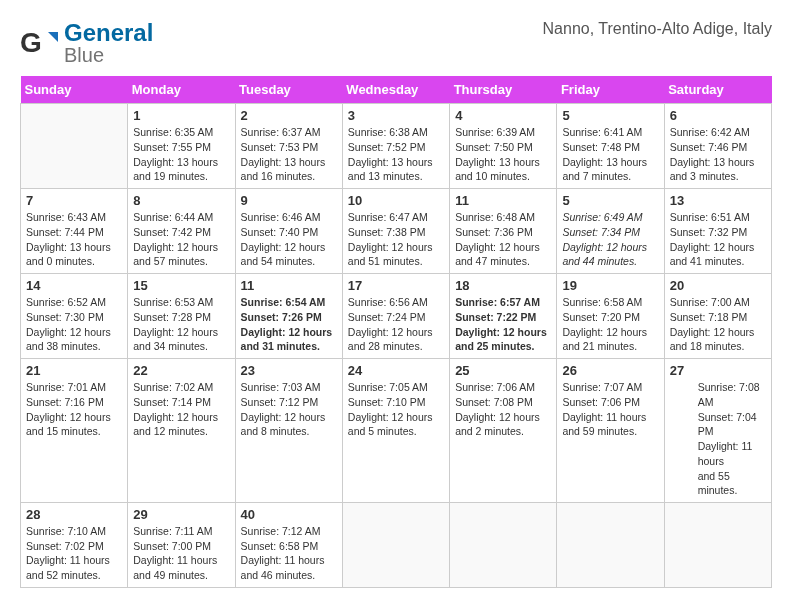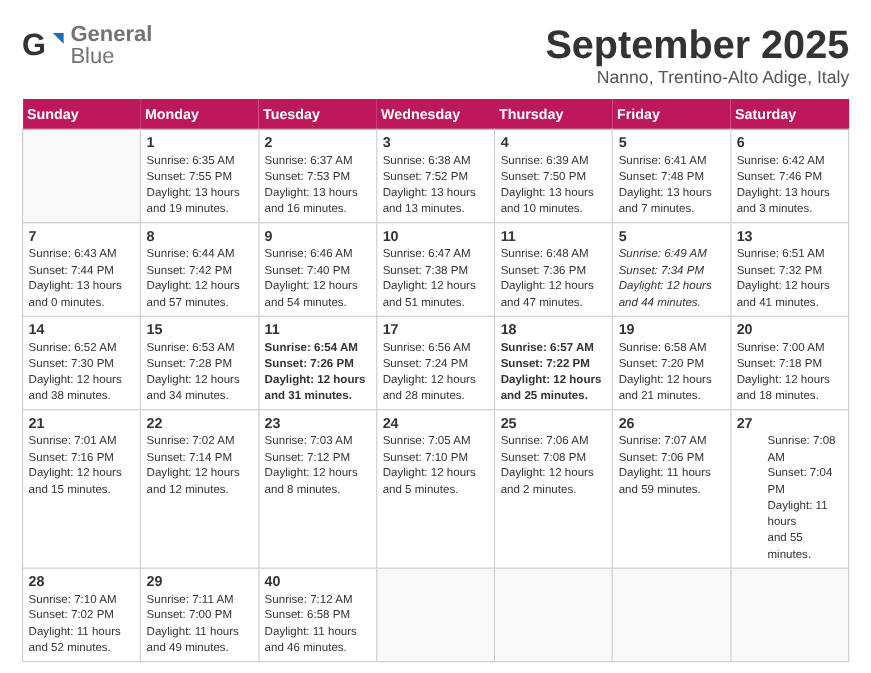--- a/index.html
+++ b/index.html
@@ -79,7 +79,7 @@
         <polygon points="28,8 38,8 38,18" fill="#1a6fba"></polygon>
       </svg>
       <div>
-        <div style="font-size:20px; font-weight:bold; color:#737373; line-height:1.1;">General</div>
+        <div style="font-size:24px; font-weight:bold; color:#0369a1; line-height:1.1;">General</div>
         <div style="font-size:20px; font-weight:normal; color:#737373; line-height:1.1; margin-top:-2px;">Blue</div>
       </div>
     </div>

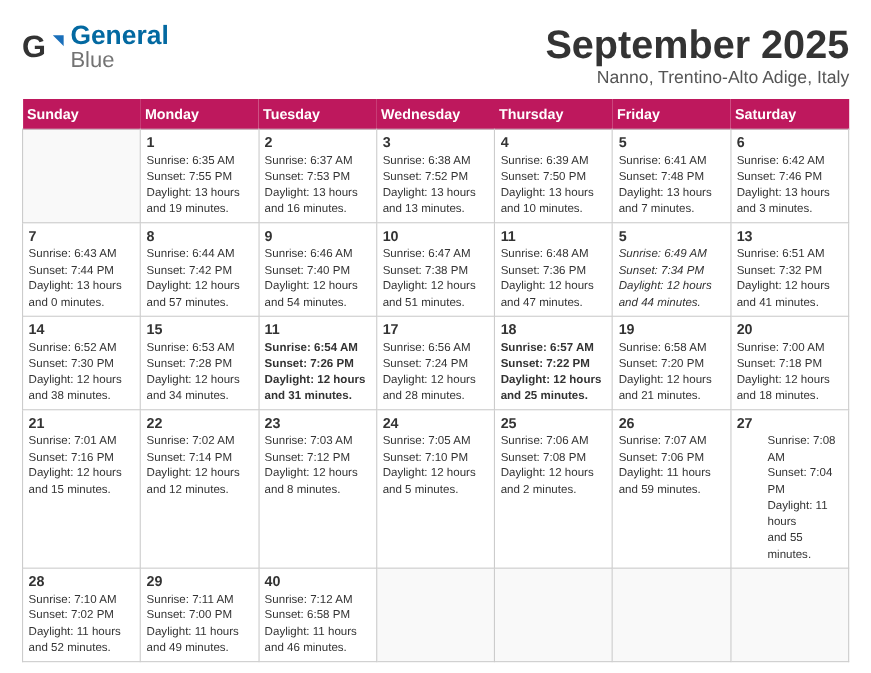--- a/index.html
+++ b/index.html
@@ -85,7 +85,6 @@
     </div>
   </div>
   <div class="title-block">
-    <div class="month-title">September 2025</div>
     <div class="location">Nanno, Trentino-Alto Adige, Italy</div>
   </div>
 </div>

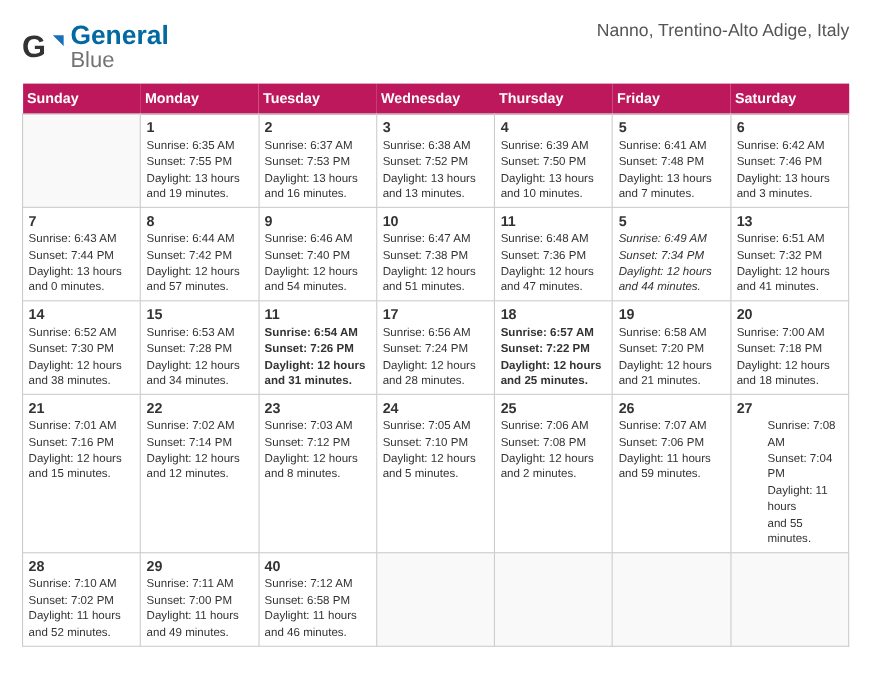--- a/index.html
+++ b/index.html
@@ -34,7 +34,7 @@
       font-size: 11px;
     }
     thead tr th {
-      background: #be185d;
+      background: #d946ef;
       color: #fff;
       padding: 6px 4px;
       text-align: left;

